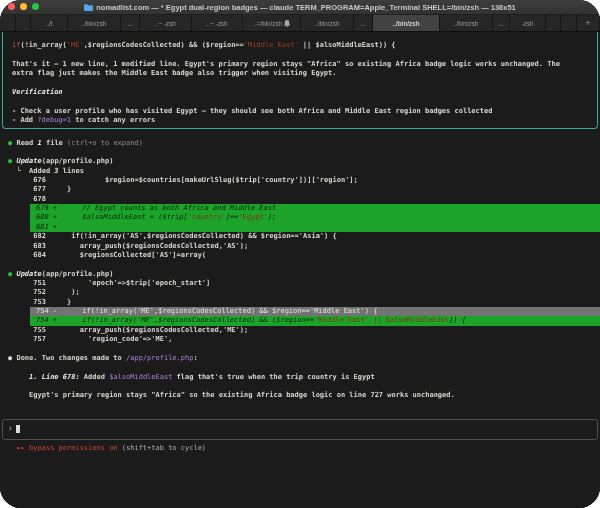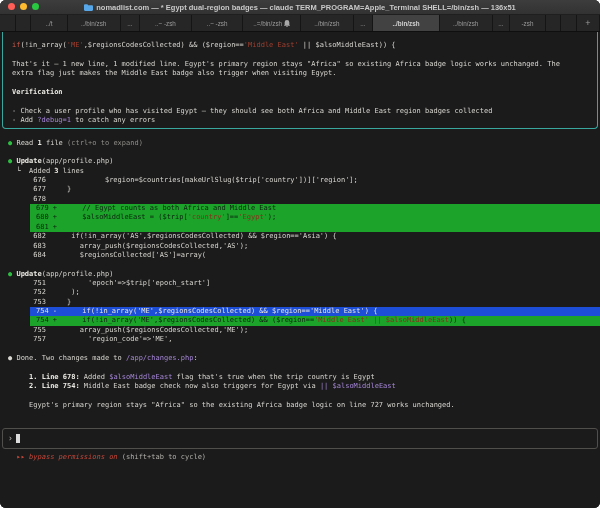--- a/index.html
+++ b/index.html
@@ -3,7 +3,7 @@
 <meta charset="utf-8">
 <style>
   html,body{margin:0;padding:0;background:#ffffff;font-family:"Liberation Sans",sans-serif;}
-  .window{width:600px;height:508px;border-radius:6px;overflow:hidden;background:#1b1b1b;position:relative;box-shadow:0 0 0 1px #3a3a3a inset;}
+  .window{width:600px;height:508px;border-radius:21px;overflow:hidden;background:#1b1b1b;position:relative;box-shadow:0 0 0 1px #3a3a3a inset;}
   
   .titlebar{height:14px;background:linear-gradient(#3d3d3d,#323232);display:flex;align-items:center;position:relative;border-bottom:1px solid #1f1f1f;}
   .lights{position:absolute;left:8px;top:3px;display:flex;gap:5px;}

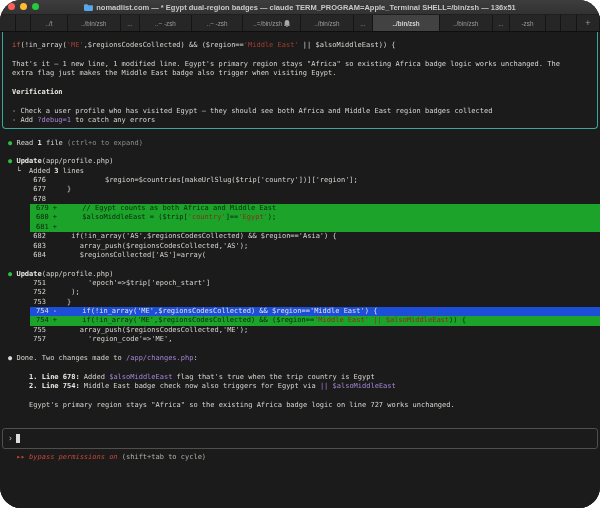--- a/index.html
+++ b/index.html
@@ -24,7 +24,7 @@
   .bg-g{background:#1ba32a;}
   .bg-r{background:#1d4ed8;}
   
-  .s-tx{color:#d8d6d0;}
+  .s-tx{color:#d8d6d0;font-weight:bold;}
   .s-dim{color:#8f8d88;}
   .s-bold{color:#eceae4;font-weight:bold;}
   .s-kw{color:#d0584a;text-align:right;}

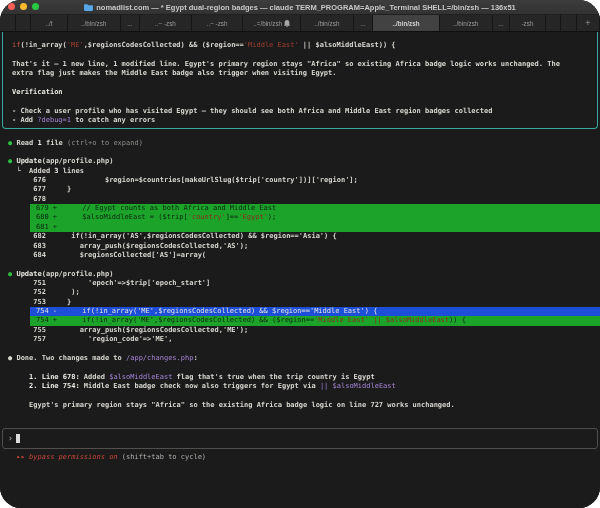--- a/index.html
+++ b/index.html
@@ -26,7 +26,7 @@
   
   .s-tx{color:#d8d6d0;font-weight:bold;}
   .s-dim{color:#8f8d88;}
-  .s-bold{color:#eceae4;font-weight:bold;}
+  .s-bold{color:#eceae4;font-weight:bold;font-style:italic;}
   .s-kw{color:#d0584a;text-align:right;}
   .s-str{color:#a03f2f;}
   .s-purple{color:#a687d8;}

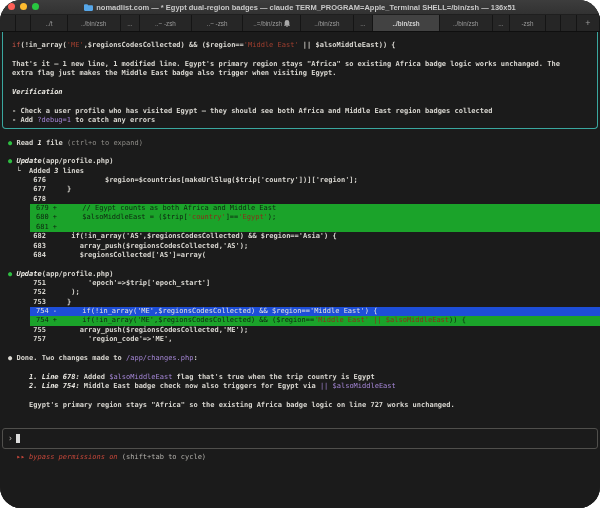--- a/index.html
+++ b/index.html
@@ -32,7 +32,7 @@
   .s-purple{color:#a687d8;}
   .s-bullet{color:#2ebd42;}
   .s-bulletw{color:#d8d6d0;}
-  .s-g{color:#0e2410;}
+  .s-g{color:#0e2410;font-style:italic;}
   .s-gs{color:#8b2e1a;}
   .s-r{color:#e7e4de;}
   .s-redstat{color:#c7473a;font-style:italic;}

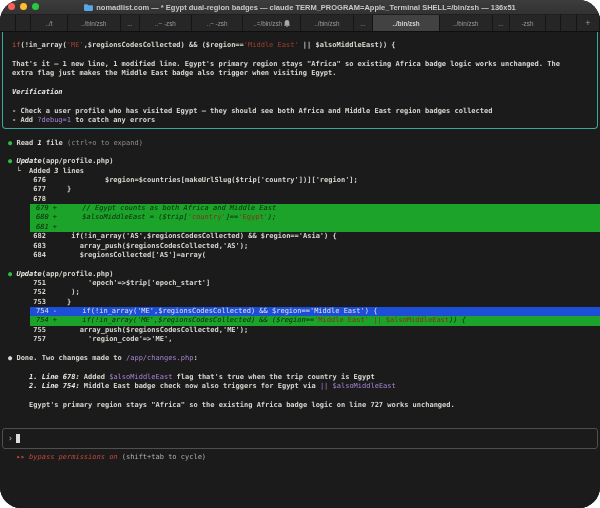--- a/index.html
+++ b/index.html
@@ -22,7 +22,7 @@
   .box .line{padding-left:9px;}
   .dline{margin-left:30px;padding-left:6px;}
   .bg-g{background:#1ba32a;}
-  .bg-r{background:#1d4ed8;}
+  .bg-r{background:#737373;}
   
   .s-tx{color:#d8d6d0;font-weight:bold;}
   .s-dim{color:#8f8d88;}

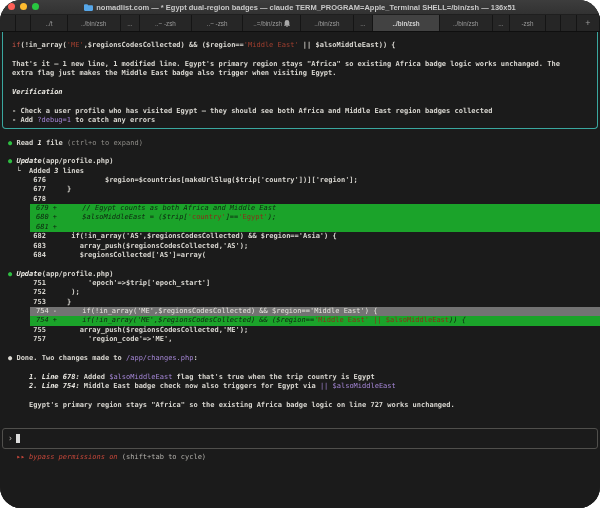--- a/index.html
+++ b/index.html
@@ -160,7 +160,7 @@
         <div class="line"><span class="s-tx">      755        array_push($regionsCodesCollected,'ME');</span></div>
         <div class="line"><span class="s-tx">      757          'region_code'=&gt;'ME',</span></div>
         <div class="line"></div>
-        <div class="line"><span class="s-bulletw">● </span><span class="s-tx">Done. Two changes made to </span><span class="s-purple">/app/changes.php</span><span class="s-tx">:</span></div>
+        <div class="line"><span class="s-bulletw">● </span><span class="s-tx">Done. Two changes made to </span><span class="s-purple">/app/profile.php</span><span class="s-tx">:</span></div>
         <div class="line"></div>
         <div class="line"><span class="s-tx">     </span><span class="s-bold">1. Line 678:</span><span class="s-tx"> Added </span><span class="s-purple">$alsoMiddleEast</span><span class="s-tx"> flag that's true when the trip country is Egypt</span></div>
         <div class="line"><span class="s-tx">     </span><span class="s-bold">2. Line 754:</span><span class="s-tx"> Middle East badge check now also triggers for Egypt via </span><span class="s-purple">|| $alsoMiddleEast</span></div>

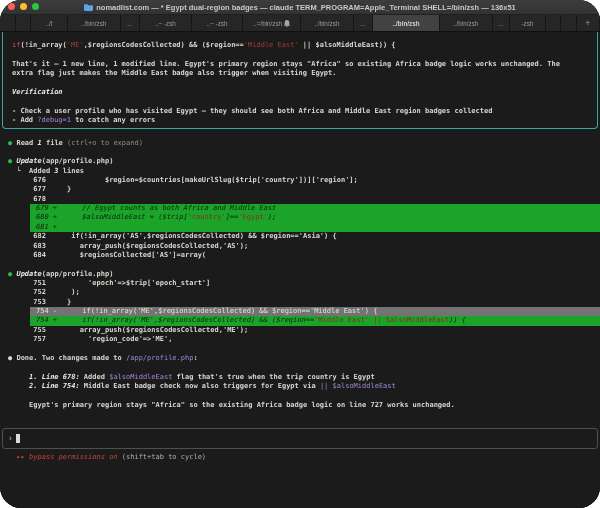--- a/index.html
+++ b/index.html
@@ -163,7 +163,6 @@
         <div class="line"><span class="s-bulletw">● </span><span class="s-tx">Done. Two changes made to </span><span class="s-purple">/app/profile.php</span><span class="s-tx">:</span></div>
         <div class="line"></div>
         <div class="line"><span class="s-tx">     </span><span class="s-bold">1. Line 678:</span><span class="s-tx"> Added </span><span class="s-purple">$alsoMiddleEast</span><span class="s-tx"> flag that's true when the trip country is Egypt</span></div>
-        <div class="line"><span class="s-tx">     </span><span class="s-bold">2. Line 754:</span><span class="s-tx"> Middle East badge check now also triggers for Egypt via </span><span class="s-purple">|| $alsoMiddleEast</span></div>
         <div class="line"></div>
         <div class="line"><span class="s-tx">     Egypt's primary region stays "Africa" so the existing Africa badge logic on line 727 works unchanged.</span></div>
       </div>

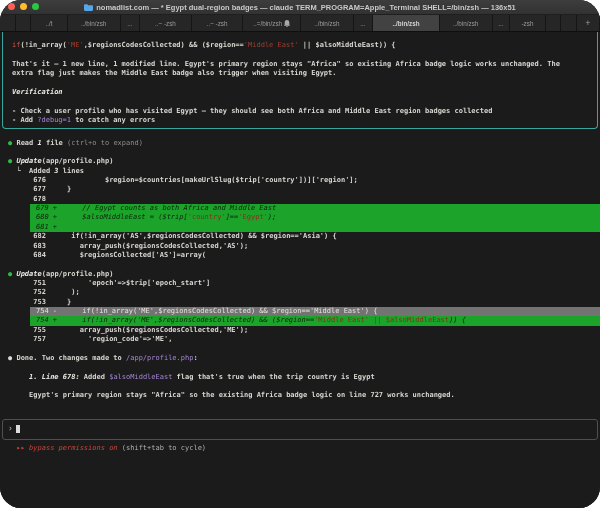--- a/index.html
+++ b/index.html
@@ -35,7 +35,7 @@
   .s-g{color:#0e2410;font-style:italic;}
   .s-gs{color:#8b2e1a;}
   .s-r{color:#e7e4de;}
-  .s-redstat{color:#c7473a;font-style:italic;}
+  .s-redstat{color:#c7473a;}
   .s-stx{color:#b2b0ab;margin-top:16px;}
   
   .inputbox{margin:18px 2px 0 2px;height:19px;border:1px solid #504f4c;border-radius:3px;display:flex;align-items:center;padding-left:5px;gap:3px;}

